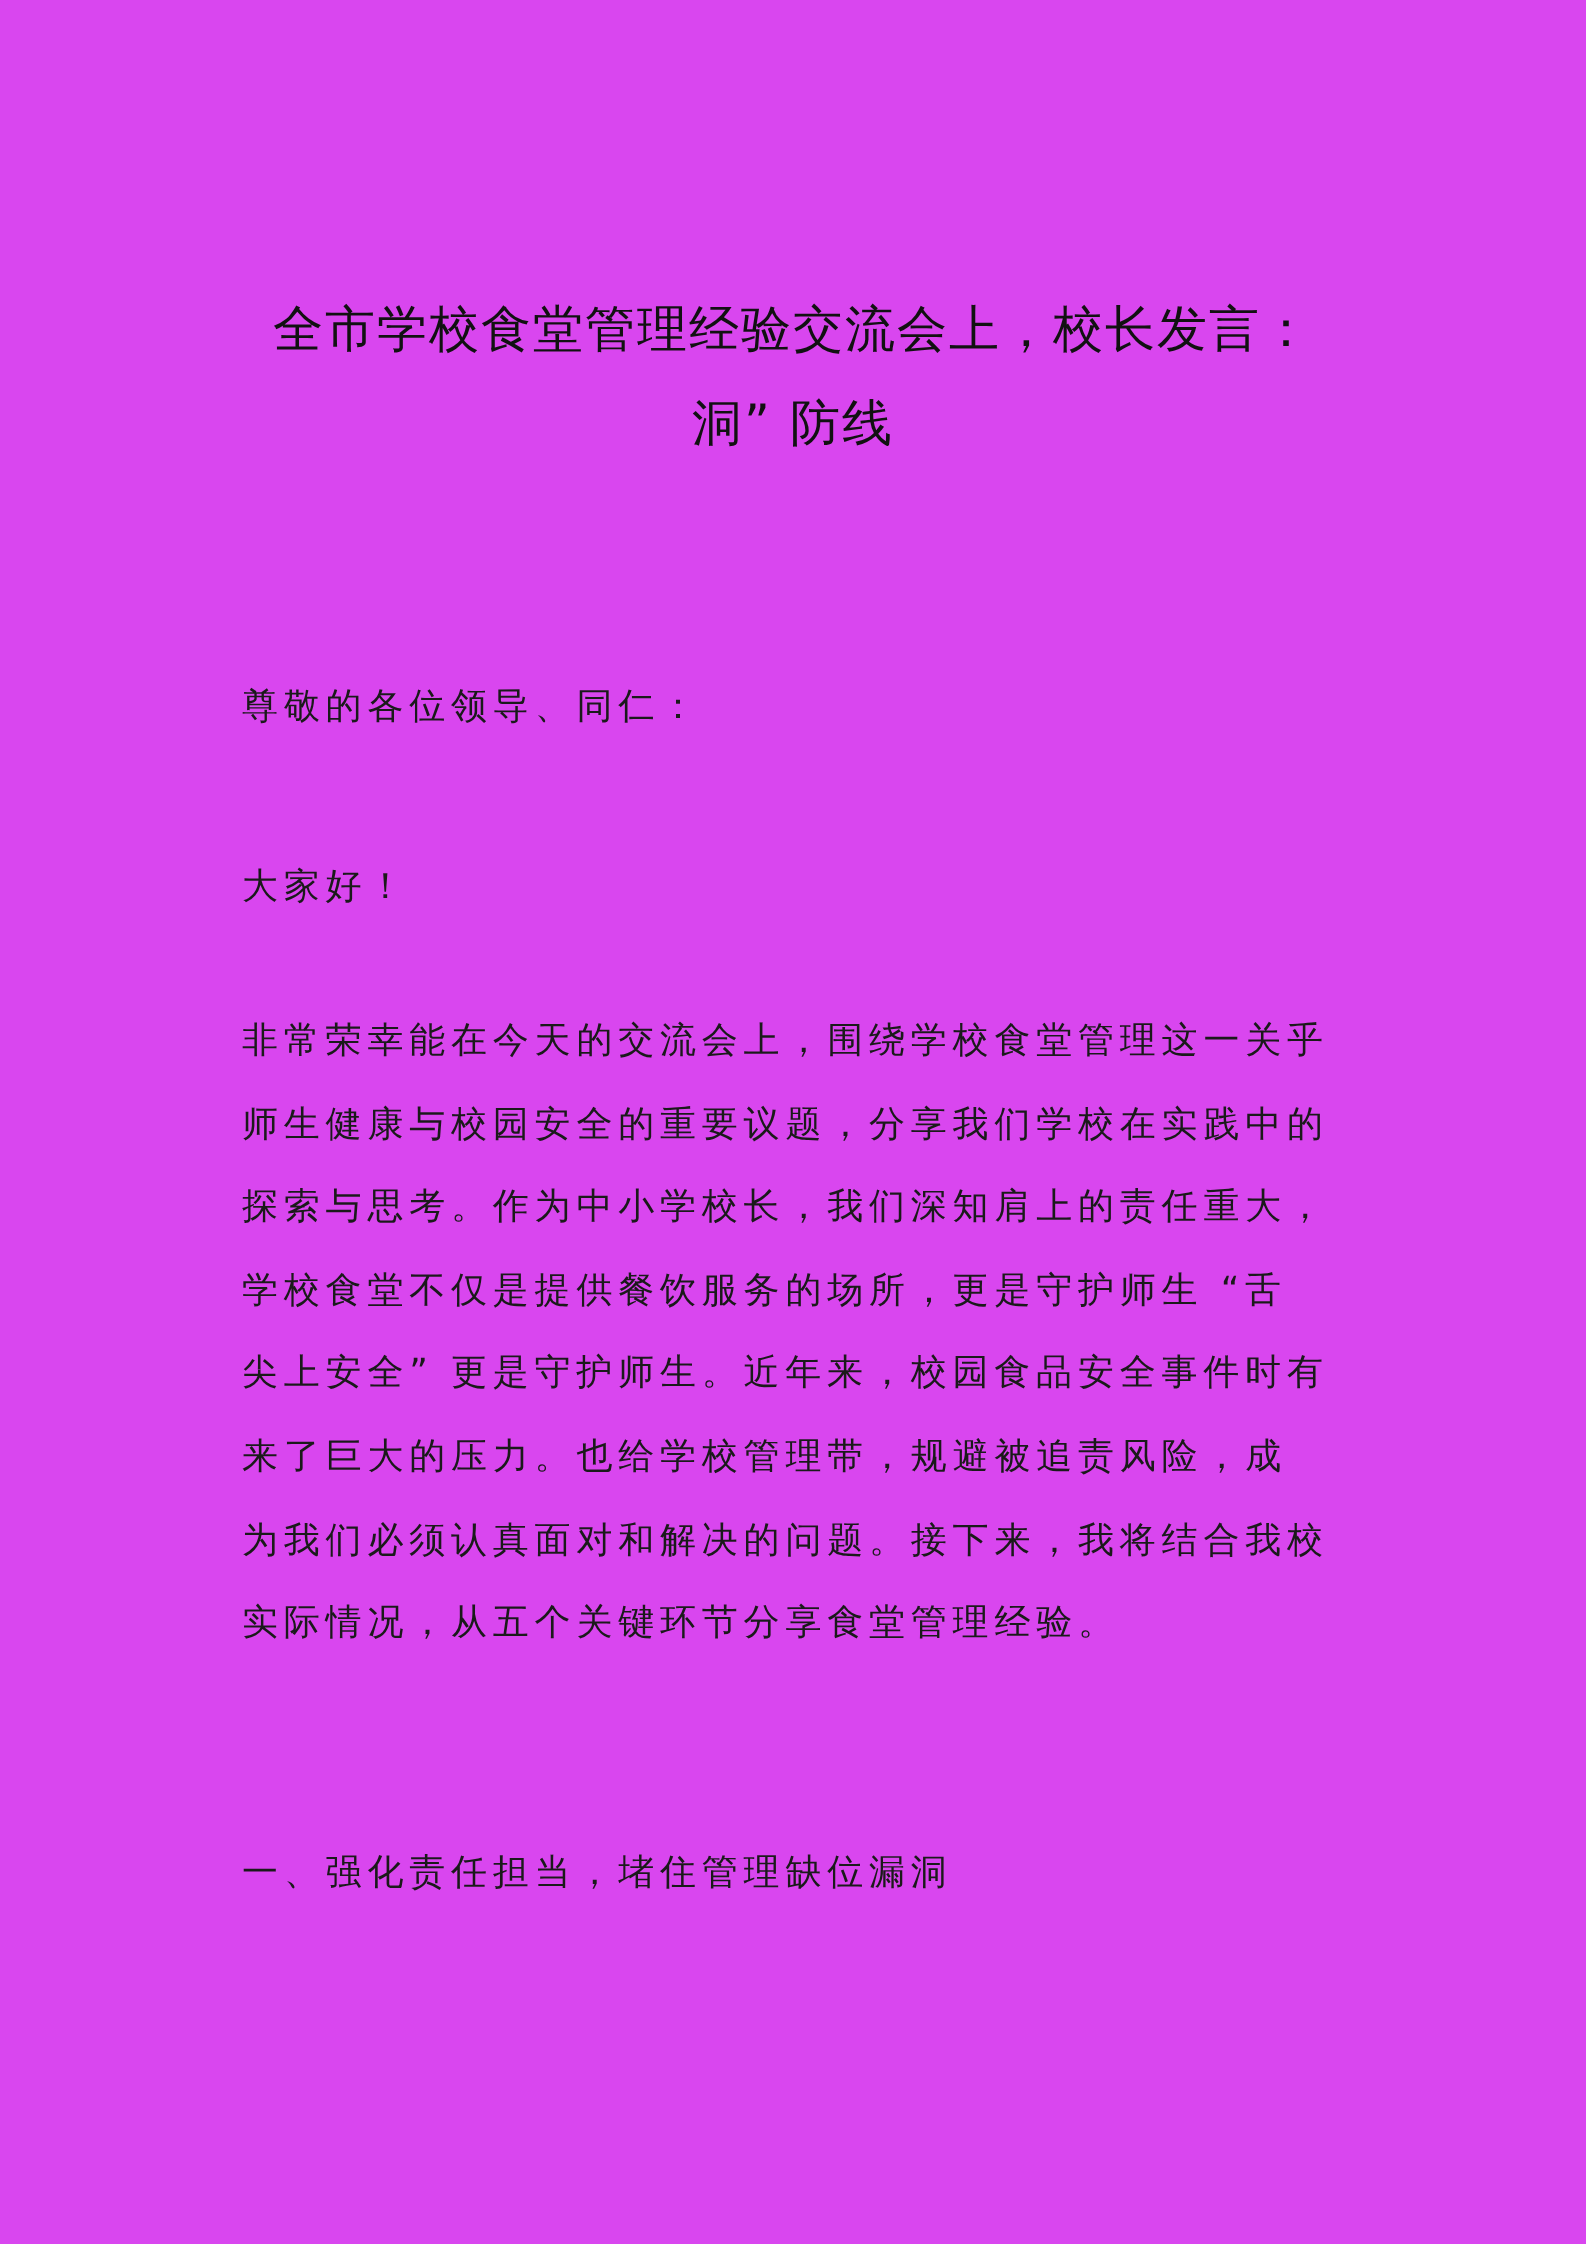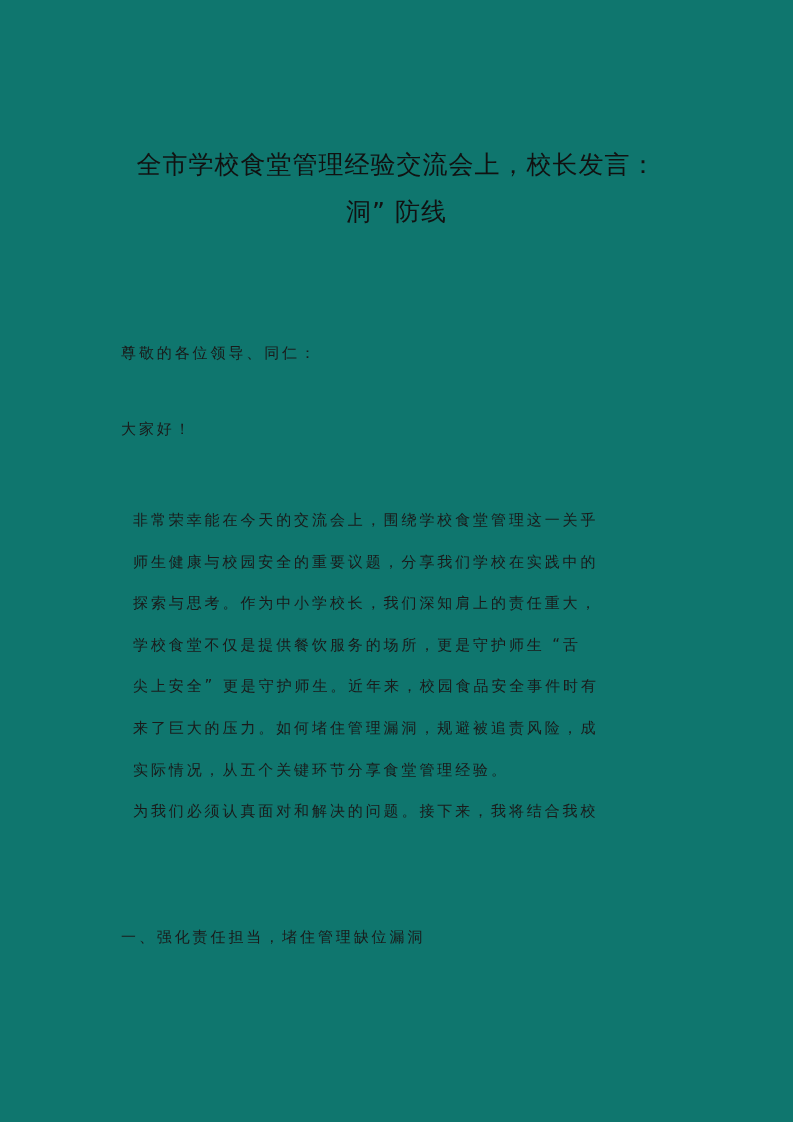--- a/index.html
+++ b/index.html
@@ -20,7 +20,7 @@
       left: 0; top: 0;
       width: 793px;
       height: 1122px;
-      background: #0f766e;
+      background: #d946ef;
     }
     .title {
       position: absolute;

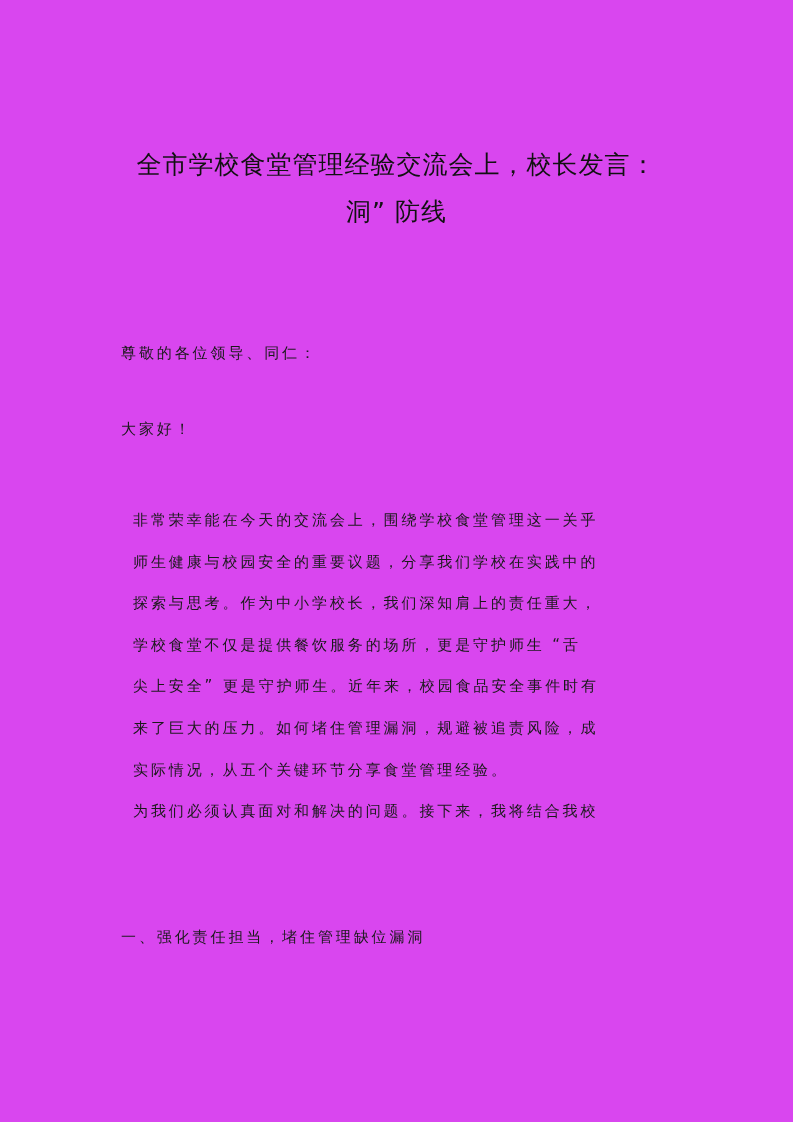--- a/index.html
+++ b/index.html
@@ -41,7 +41,7 @@
       position: absolute;
       left: 121px;
       width: 560px;
-      font-size: 15px;
+      font-size: 18px;
       line-height: 41.6px;
       letter-spacing: 2.9px;
       color: #1a1a1a;

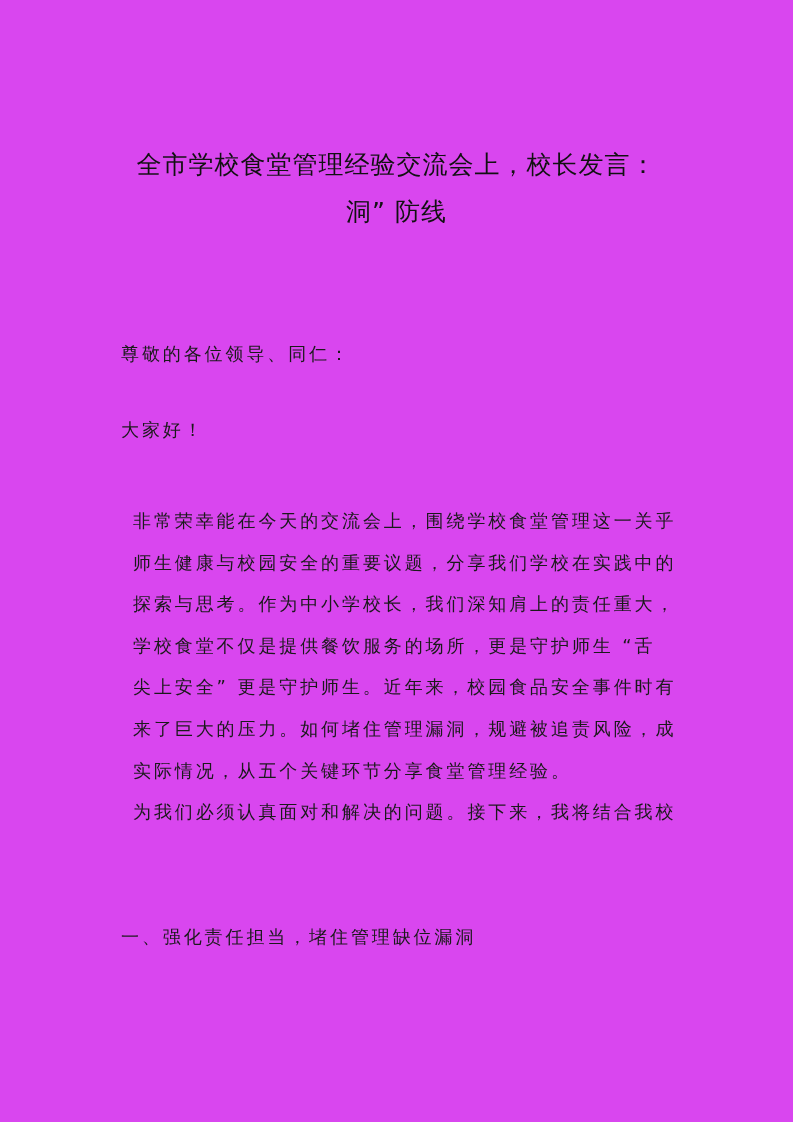--- a/index.html
+++ b/index.html
@@ -63,7 +63,7 @@
     <span class="line">尊敬的各位领导、同仁：</span>
   </p>
 
-  <p class="para" style="top:409px;">
+  <p class="para" style="top:423px;">
     <span class="line">大家好！</span>
   </p>
 

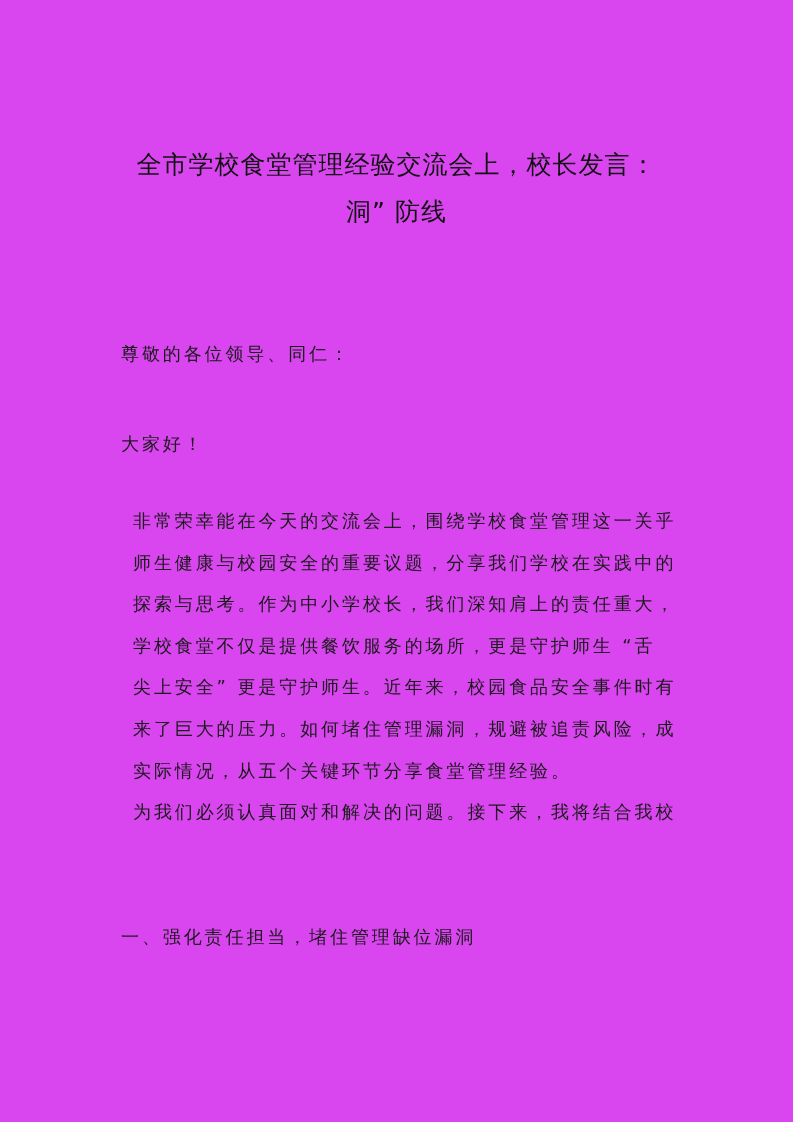--- a/index.html
+++ b/index.html
@@ -67,7 +67,7 @@
     <span class="line">大家好！</span>
   </p>
 
-  <p class="para" style="top:500px;margin-left:12px;">
+  <p class="para" style="top:500px;">
     <span class="line">非常荣幸能在今天的交流会上，围绕学校食堂管理这一关乎</span>
     <span class="line">师生健康与校园安全的重要议题，分享我们学校在实践中的</span>
     <span class="line">探索与思考。作为中小学校长，我们深知肩上的责任重大，</span>

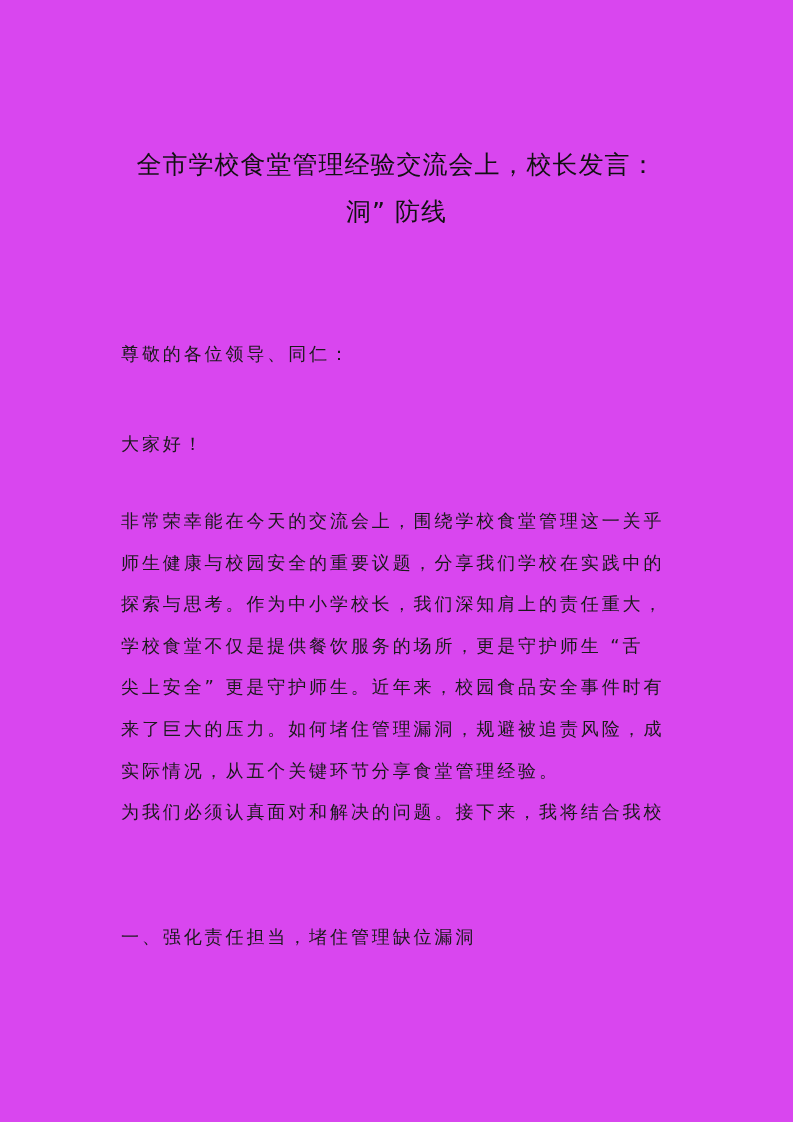--- a/index.html
+++ b/index.html
@@ -73,7 +73,7 @@
     <span class="line">探索与思考。作为中小学校长，我们深知肩上的责任重大，</span>
     <span class="line">学校食堂不仅是提供餐饮服务的场所，更是守护师生 “舌</span>
     <span class="line">尖上安全” 更是守护师生。近年来，校园食品安全事件时有</span>
-    <span class="line">来了巨大的压力。如何堵住管理漏洞，规避被追责风险，成</span>
+    <span class="line">来了巨大的压力。也给学校管理带，规避被追责风险，成</span>
     <span class="line">实际情况，从五个关键环节分享食堂管理经验。</span>
     <span class="line">为我们必须认真面对和解决的问题。接下来，我将结合我校</span>
   </p>

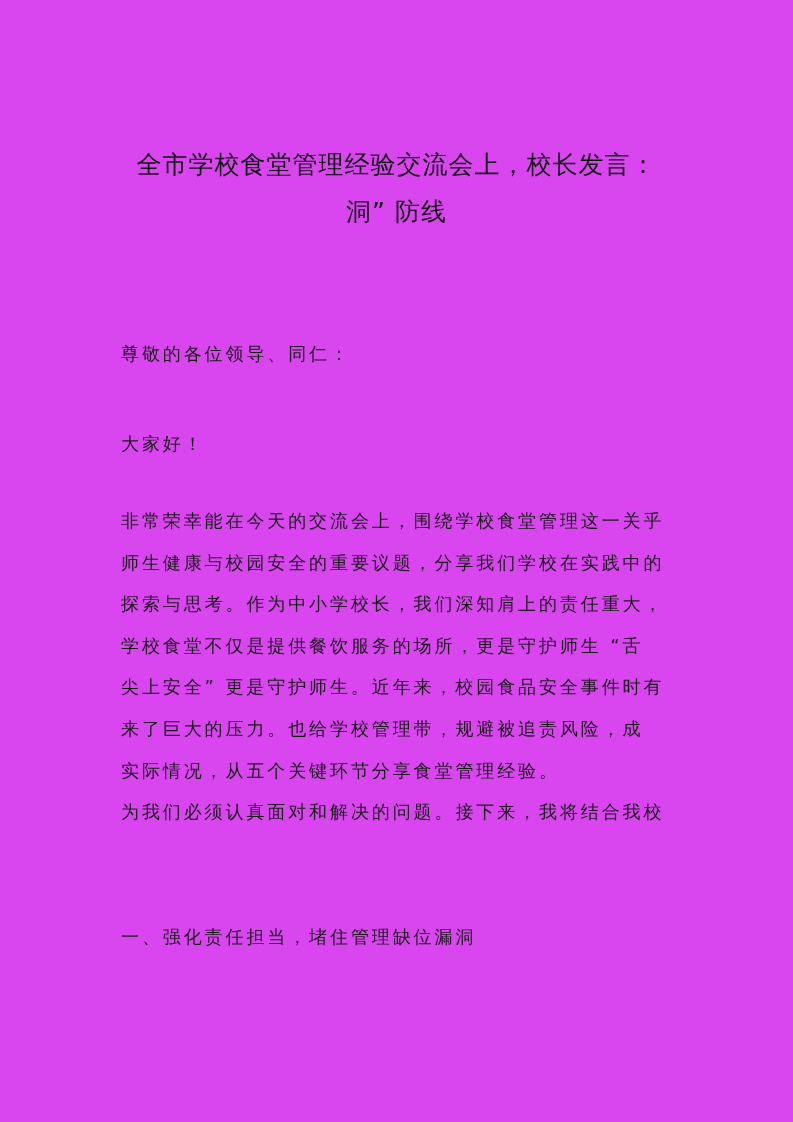--- a/index.html
+++ b/index.html
@@ -74,8 +74,8 @@
     <span class="line">学校食堂不仅是提供餐饮服务的场所，更是守护师生 “舌</span>
     <span class="line">尖上安全” 更是守护师生。近年来，校园食品安全事件时有</span>
     <span class="line">来了巨大的压力。也给学校管理带，规避被追责风险，成</span>
+    <span class="line">为我们必须认真面对和解决的问题。接下来，我将结合我校</span>
     <span class="line">实际情况，从五个关键环节分享食堂管理经验。</span>
-    <span class="line">为我们必须认真面对和解决的问题。接下来，我将结合我校</span>
   </p>
 
   <p class="para" style="top:918px;font-family:Liberation Mono, monospace;">

